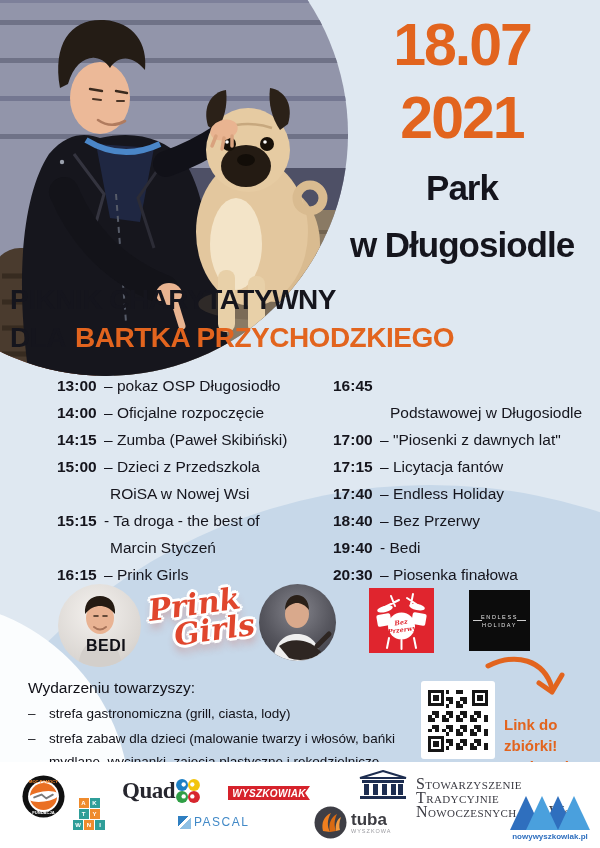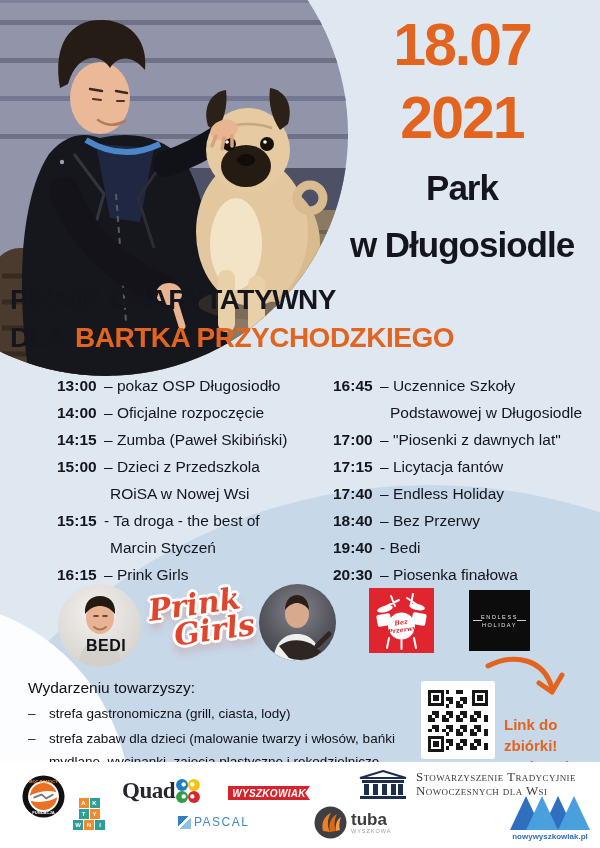--- a/index.html
+++ b/index.html
@@ -214,7 +214,6 @@
   <div class="col col-right">
     <div class="srow">
         <span class="time">16:45</span>
-        <span class="stext">– Uczennice Szkoły</span>
       </div>
     <div class="cont">Podstawowej w Długosiodle</div>
     <div class="srow">

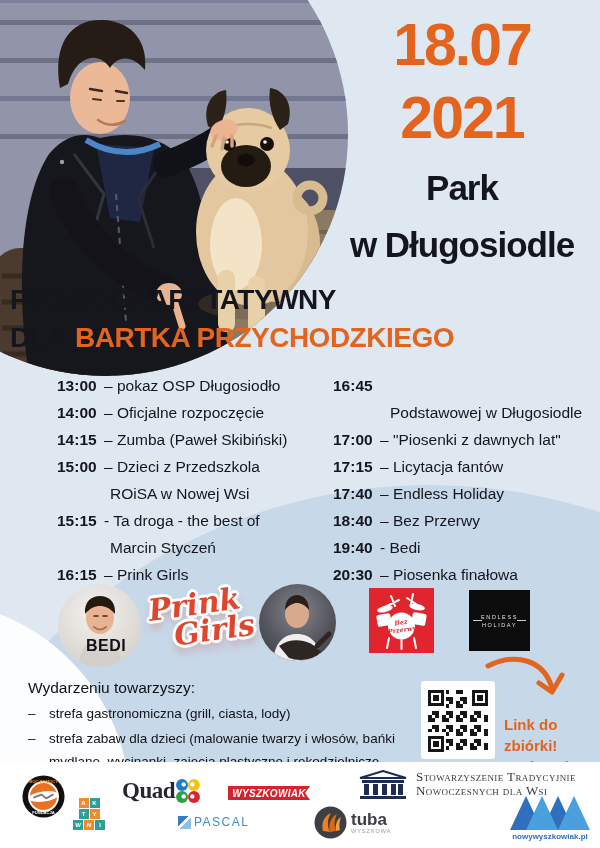--- a/index.html
+++ b/index.html
@@ -88,8 +88,8 @@
   .pascal .pic{width:13px;height:13px;background:linear-gradient(135deg,#2f7fc1 42%,#ffffff 42%,#ffffff 56%,#8fc0e4 56%)}
   .pascal .ptxt{color:#4189c7;font-size:12px;letter-spacing:1.5px}
   .stow-ic{left:356px;top:8px}
-  .stow-tx{left:416px;top:8px;font-family:"Liberation Serif",serif;font-variant:small-caps;
-           font-size:13px;line-height:14px;color:#3a3a42;letter-spacing:.4px}
+  .stow-tx{left:416px;top:15px;font-family:"Liberation Serif",serif;font-variant:small-caps;
+           font-size:16px;line-height:14px;color:#3a3a42;letter-spacing:.4px}
   .tuba{left:314px;top:44px;display:flex;align-items:center;gap:4px}
   .tuba .tcol{display:flex;flex-direction:column;line-height:1}
   .tuba .tname{font-size:17px;font-weight:700;color:#3c3c42}

